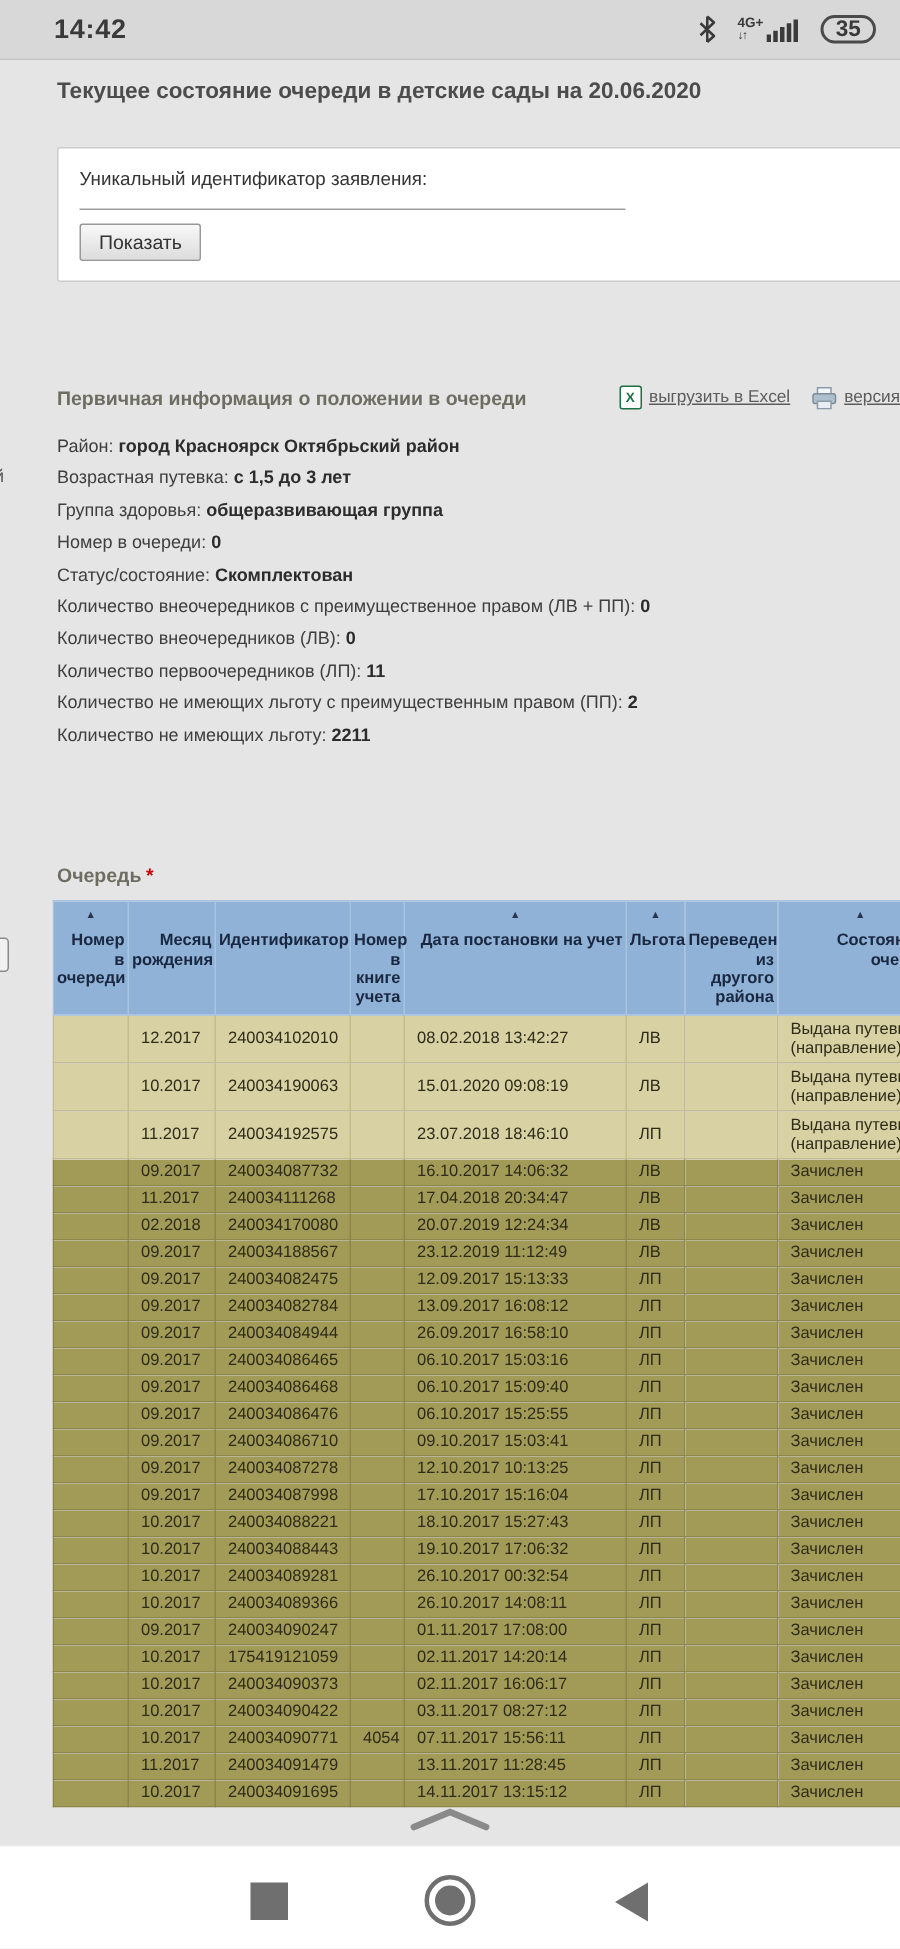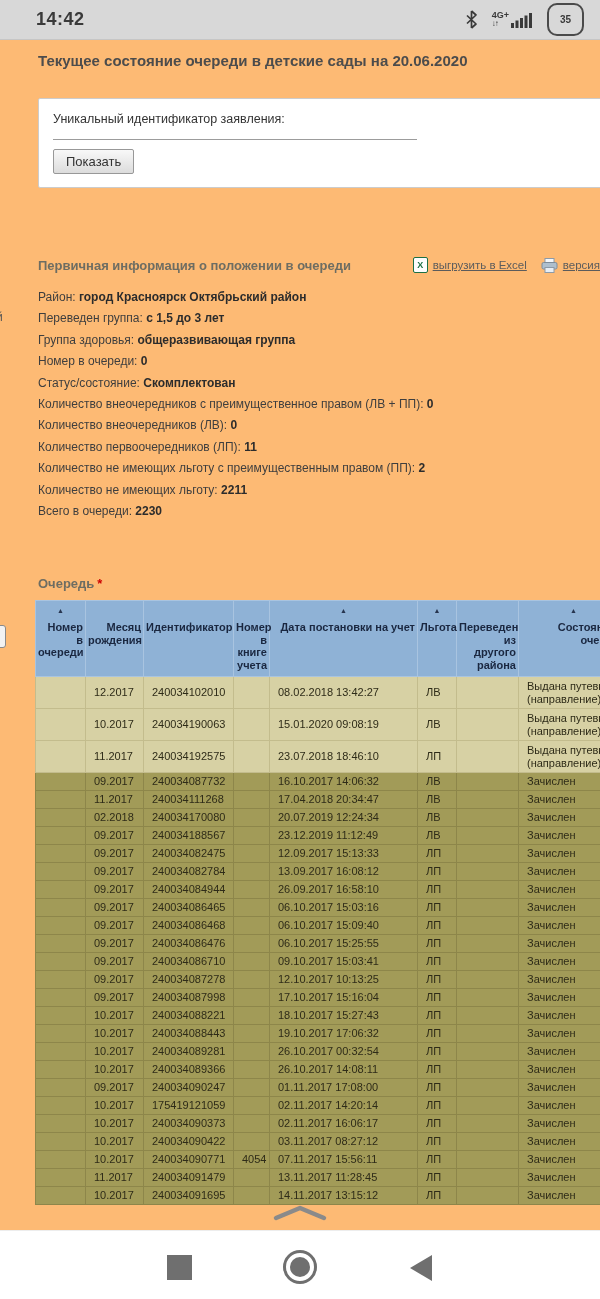--- a/index.html
+++ b/index.html
@@ -6,7 +6,7 @@
   html,body { background:#fff; }
   .screen {
     position:relative; width:600px; height:1299px; overflow:hidden;
-    background:#fdba74; font-family:"Liberation Sans", sans-serif;
+    background:#e5e5e5; font-family:"Liberation Sans", sans-serif;
   }
 
   

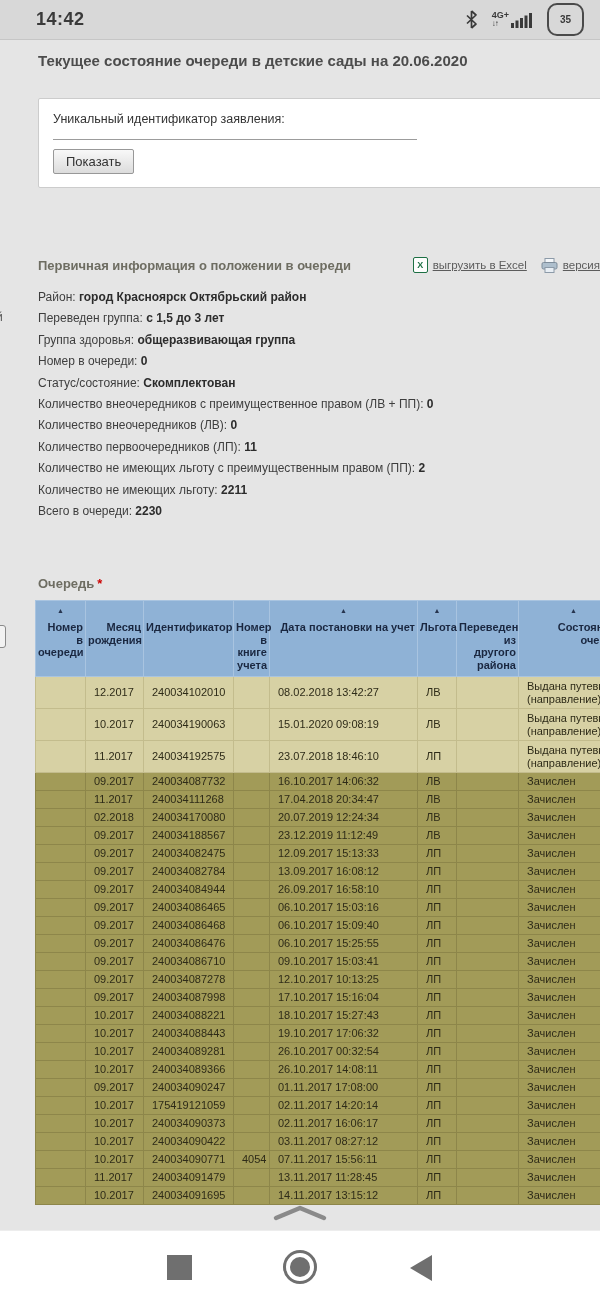--- a/index.html
+++ b/index.html
@@ -23,9 +23,9 @@
   .net-texts .gen { font-size:9px; font-weight:bold; color:#3a3a3a; }
   .net-texts .arr { font-size:8px; color:#3a3a3a; letter-spacing:-1px; }
   .battery {
-    min-width:37px; height:33px; border:2px solid #4a4a4a; border-radius:10px;
+    min-width:37px; height:19px; border:2px solid #4a4a4a; border-radius:10px;
     display:flex; align-items:center; justify-content:center;
-    font-size:10px; font-weight:bold; color:#3a3a3a; padding:0 6px;
+    font-size:15px; font-weight:bold; color:#3a3a3a; padding:0 6px;
   }
 
   

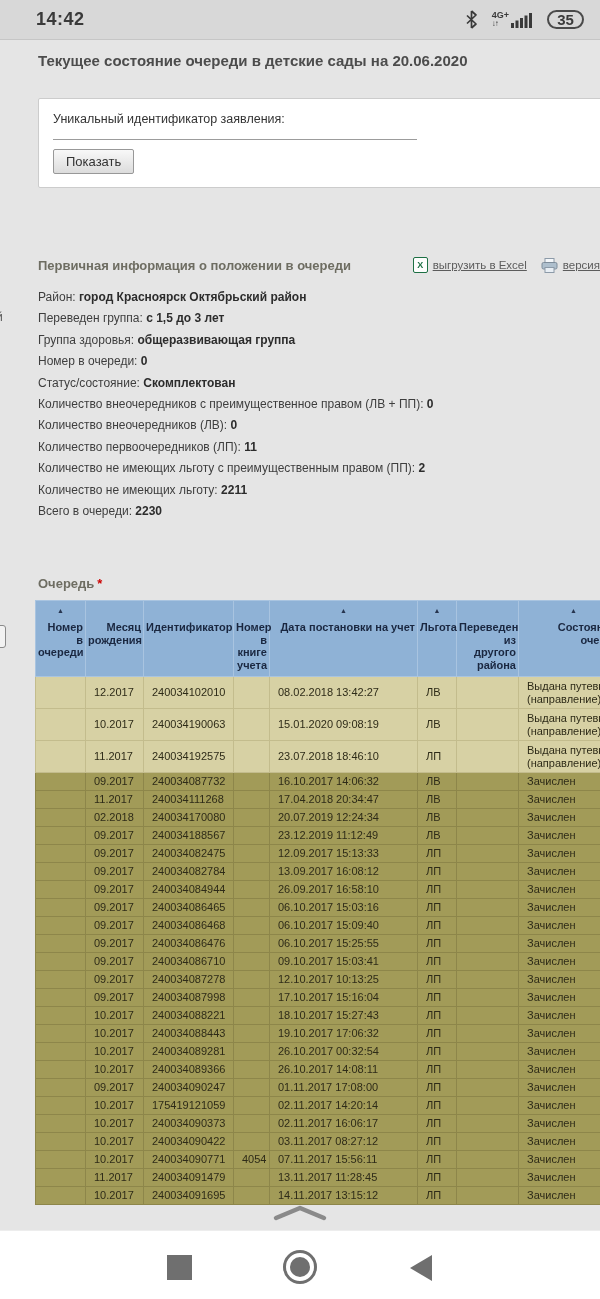--- a/index.html
+++ b/index.html
@@ -180,7 +180,7 @@
 
   <div class="info-list">
       <div class="info-line"><span>Район: </span><b>город Красноярск Октябрьский район</b></div>
-      <div class="info-line"><span>Переведен группа: </span><b>с 1,5 до 3 лет</b></div>
+      <div class="info-line"><span>Возрастная путевка: </span><b>с 1,5 до 3 лет</b></div>
       <div class="info-line"><span>Группа здоровья: </span><b>общеразвивающая группа</b></div>
       <div class="info-line"><span>Номер в очереди: </span><b>0</b></div>
       <div class="info-line"><span>Статус/состояние: </span><b>Скомплектован</b></div>

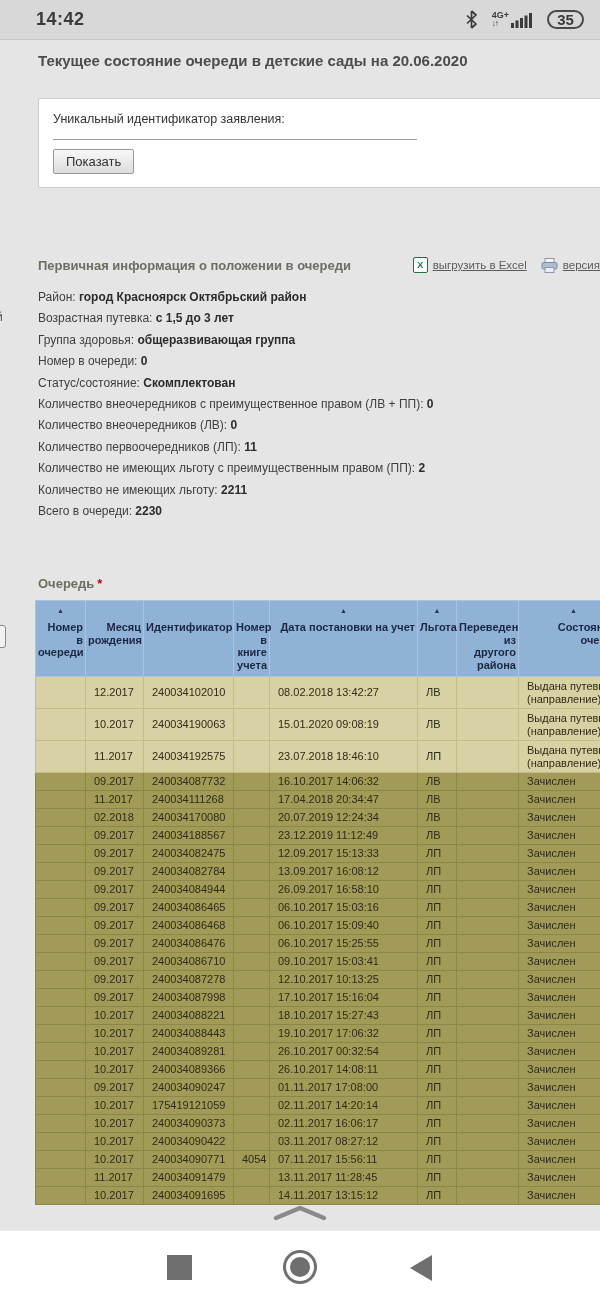--- a/index.html
+++ b/index.html
@@ -189,7 +189,6 @@
       <div class="info-line"><span>Количество первоочередников (ЛП): </span><b>11</b></div>
       <div class="info-line"><span>Количество не имеющих льготу с преимущественным правом (ПП): </span><b>2</b></div>
       <div class="info-line"><span>Количество не имеющих льготу: </span><b>2211</b></div>
-      <div class="info-line"><span>Всего в очереди: </span><b>2230</b></div>
     </div>
 
   <div class="queue-label">

